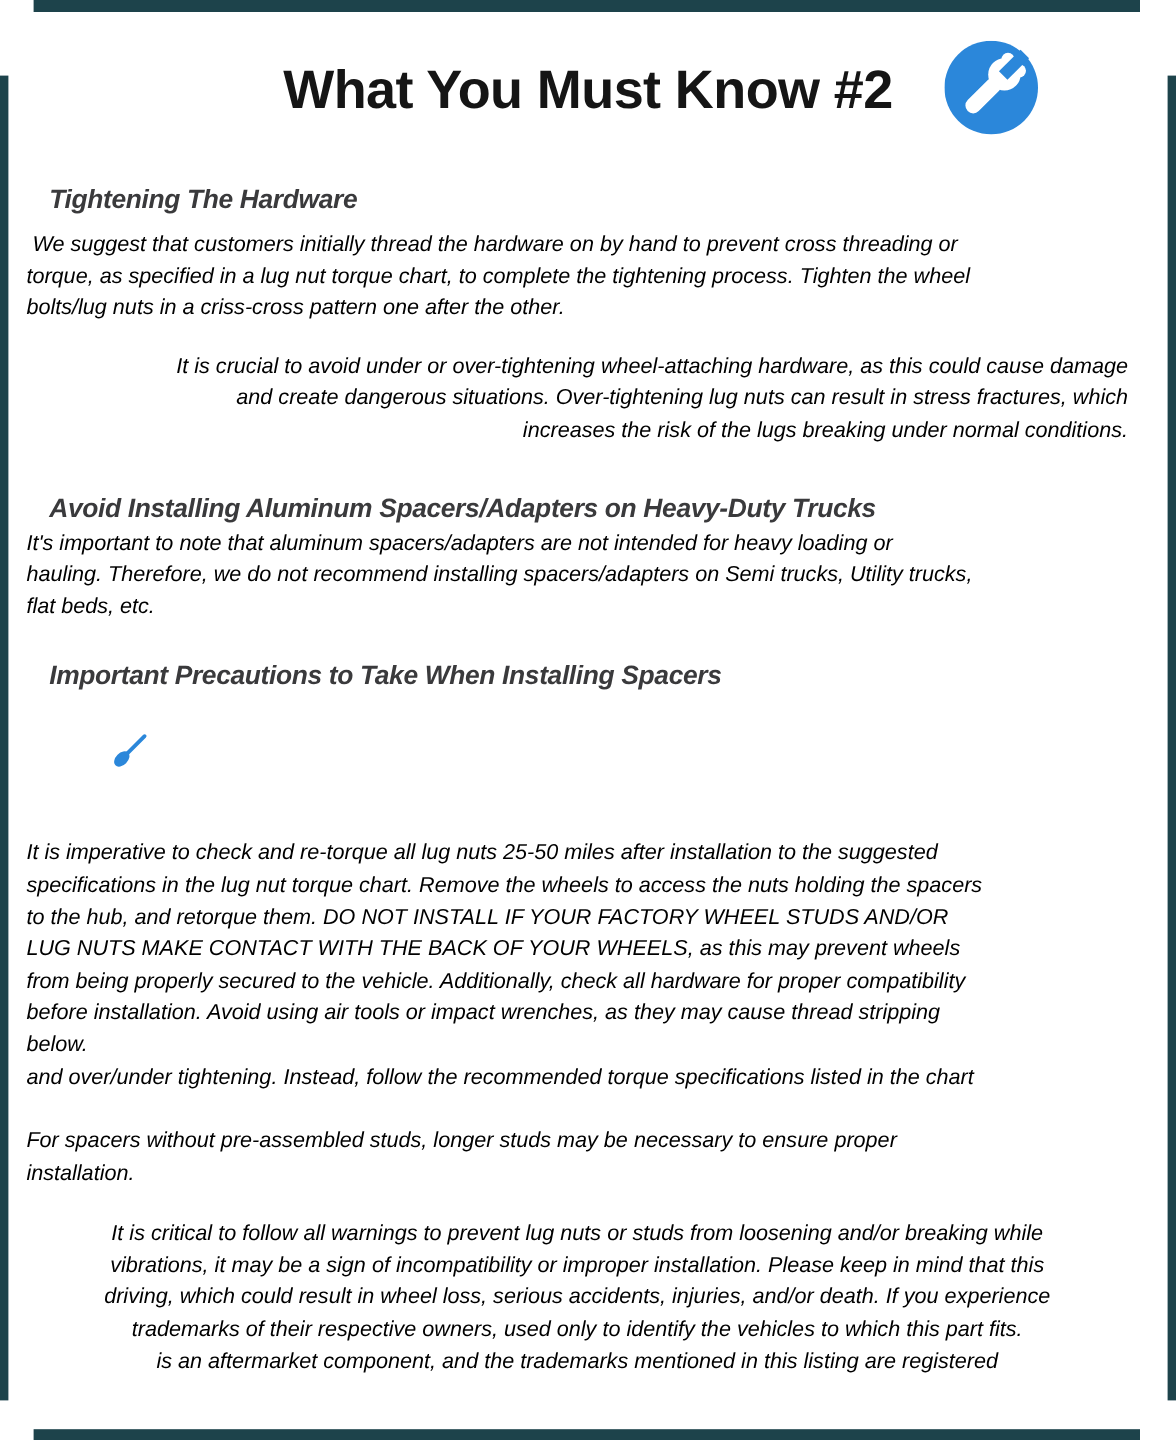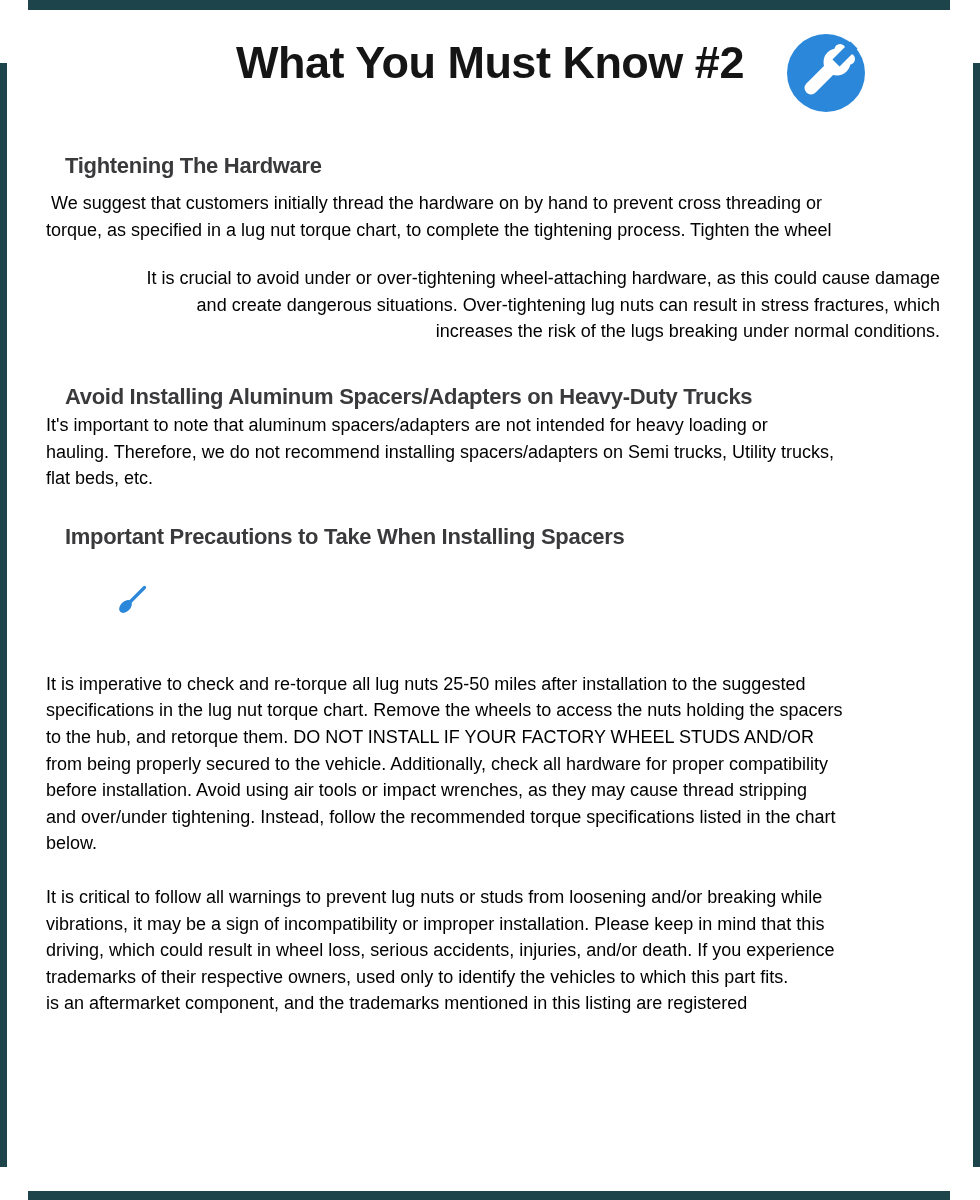--- a/index.html
+++ b/index.html
@@ -18,7 +18,7 @@
 
   header { position: relative; height: 115px; }
   .page-title {
-    margin: 0; padding-top: 35px;
+    margin: 0; padding-top: 47px;
     text-align: center;
     font-size: 45px; font-weight: 700;
     letter-spacing: -0.5px;

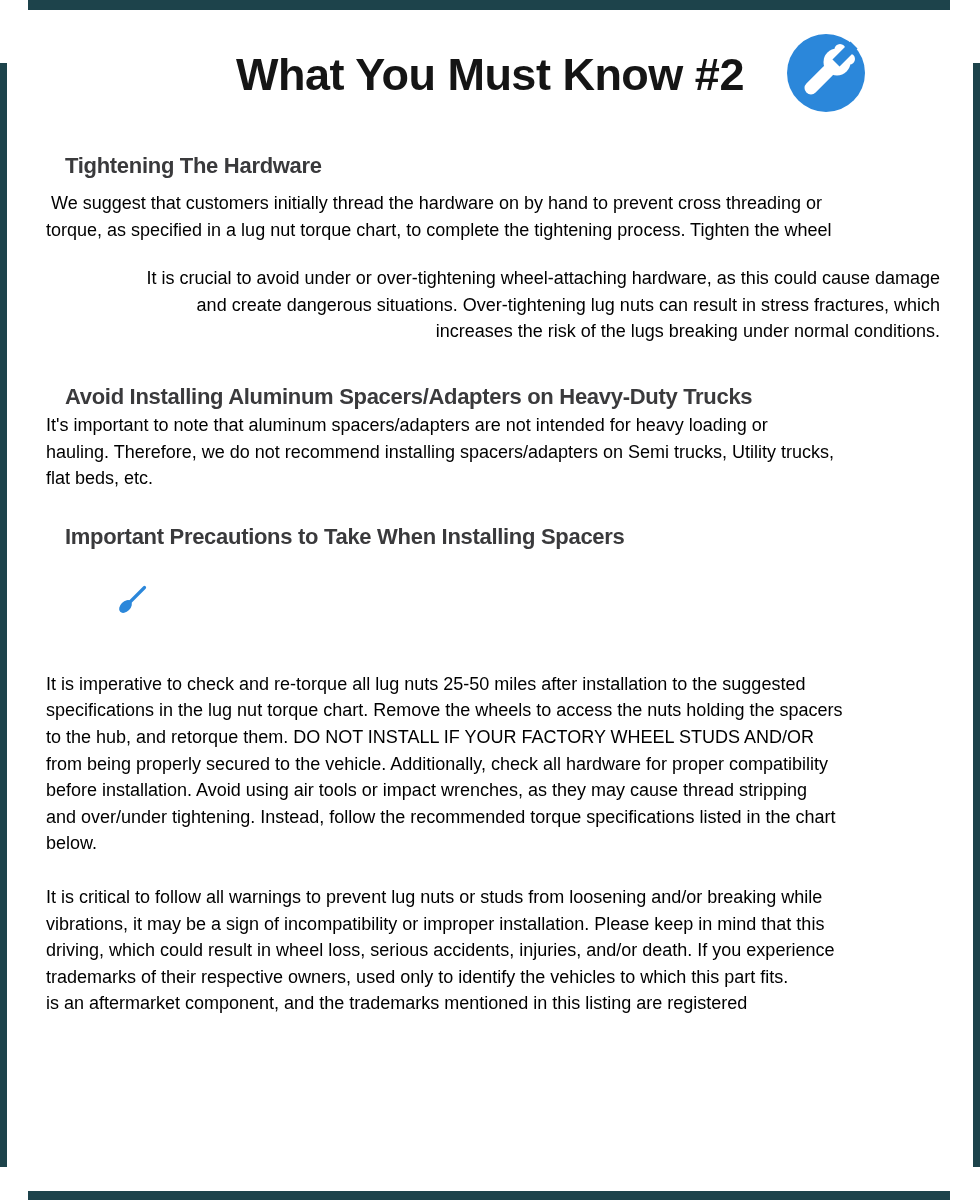--- a/index.html
+++ b/index.html
@@ -30,7 +30,7 @@
     width: 78px; height: 78px; display: block;
   }
 
-  #content { padding: 0 40px 0 46px; }
+  #content { padding: 0 40px 0 22px; font-style: italic; }
   .section-heading {
     margin: 38px 0 0 0; padding-left: 19px;
     font-size: 22px; font-weight: 700;

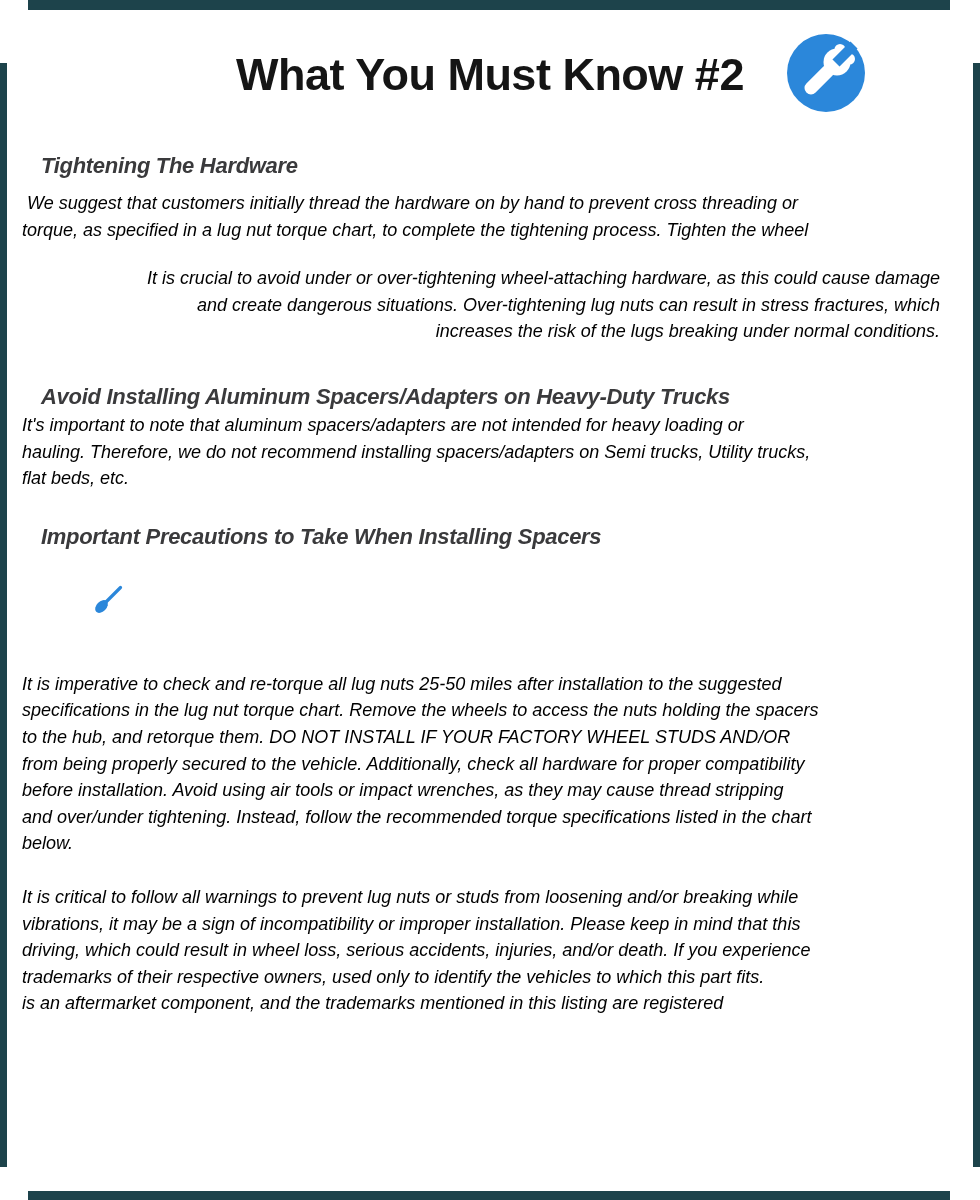--- a/index.html
+++ b/index.html
@@ -84,6 +84,7 @@
     <div class="para">
       <div class="line"> We suggest that customers initially thread the hardware on by hand to prevent cross threading or</div>
       <div class="line">torque, as specified in a lug nut torque chart, to complete the tightening process. Tighten the wheel</div>
+      <div class="line">bolts/lug nuts in a criss-cross pattern one after the other.</div>
     </div>
     <div class="para">
       <div class="line">It is crucial to avoid under or over-tightening wheel-attaching hardware, as this could cause damage</div>

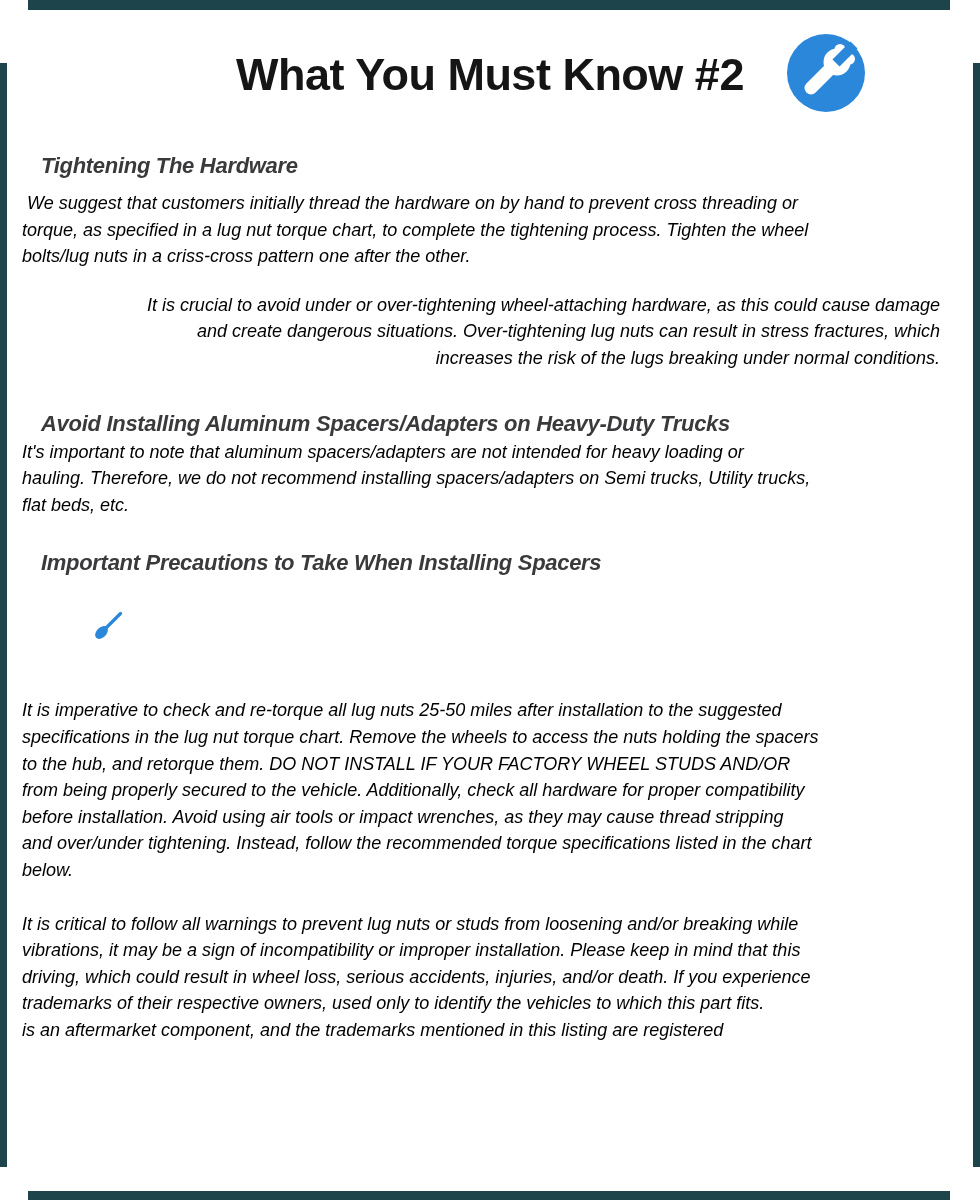--- a/index.html
+++ b/index.html
@@ -109,6 +109,7 @@
       <div class="line">It is imperative to check and re-torque all lug nuts 25-50 miles after installation to the suggested</div>
       <div class="line">specifications in the lug nut torque chart. Remove the wheels to access the nuts holding the spacers</div>
       <div class="line">to the hub, and retorque them. DO NOT INSTALL IF YOUR FACTORY WHEEL STUDS AND/OR</div>
+      <div class="line">LUG NUTS MAKE CONTACT WITH THE BACK OF YOUR WHEELS, as this may prevent wheels</div>
       <div class="line">from being properly secured to the vehicle. Additionally, check all hardware for proper compatibility</div>
       <div class="line">before installation. Avoid using air tools or impact wrenches, as they may cause thread stripping</div>
       <div class="line">and over/under tightening. Instead, follow the recommended torque specifications listed in the chart</div>

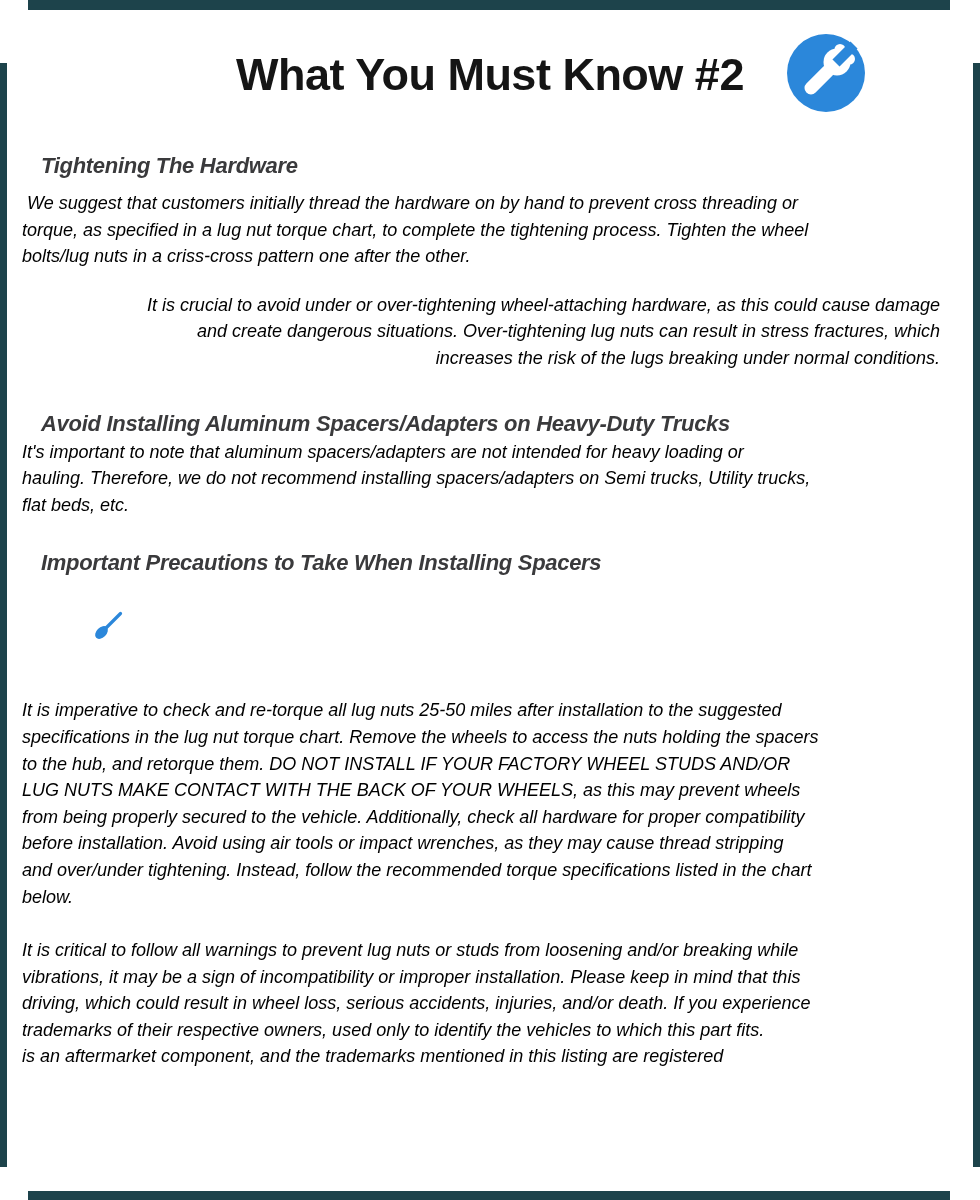--- a/index.html
+++ b/index.html
@@ -112,8 +112,8 @@
       <div class="line">LUG NUTS MAKE CONTACT WITH THE BACK OF YOUR WHEELS, as this may prevent wheels</div>
       <div class="line">from being properly secured to the vehicle. Additionally, check all hardware for proper compatibility</div>
       <div class="line">before installation. Avoid using air tools or impact wrenches, as they may cause thread stripping</div>
+      <div class="line">below.</div>
       <div class="line">and over/under tightening. Instead, follow the recommended torque specifications listed in the chart</div>
-      <div class="line">below.</div>
     </div>
     <div class="para">
       <div class="line">It is critical to follow all warnings to prevent lug nuts or studs from loosening and/or breaking while</div>

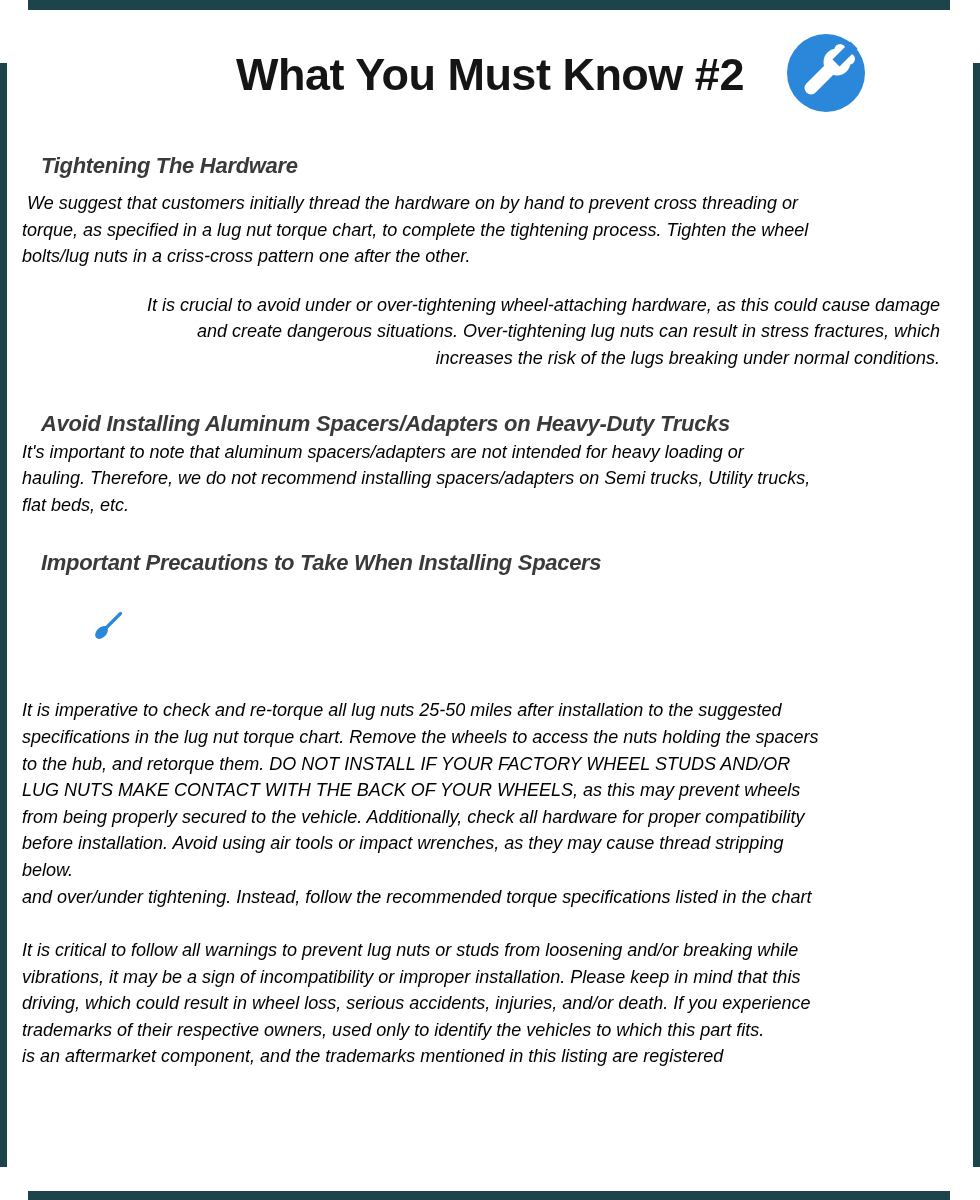--- a/index.html
+++ b/index.html
@@ -116,6 +116,10 @@
       <div class="line">and over/under tightening. Instead, follow the recommended torque specifications listed in the chart</div>
     </div>
     <div class="para">
+      <div class="line">For spacers without pre-assembled studs, longer studs may be necessary to ensure proper</div>
+      <div class="line">installation.</div>
+    </div>
+    <div class="para">
       <div class="line">It is critical to follow all warnings to prevent lug nuts or studs from loosening and/or breaking while</div>
       <div class="line">vibrations, it may be a sign of incompatibility or improper installation. Please keep in mind that this</div>
       <div class="line">driving, which could result in wheel loss, serious accidents, injuries, and/or death. If you experience</div>

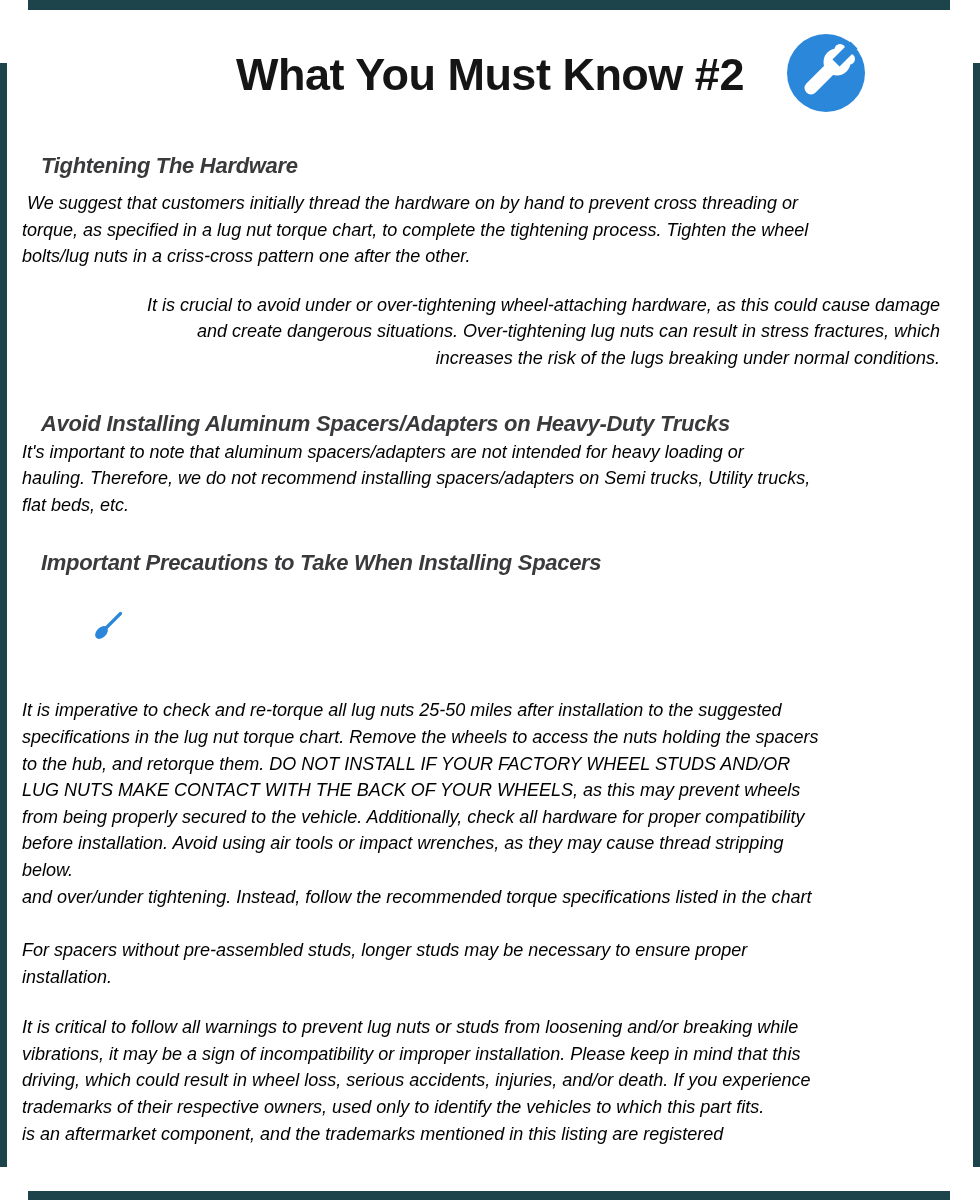--- a/index.html
+++ b/index.html
@@ -55,7 +55,7 @@
   #content > :nth-child(6) { margin-top: 30px; }  
   #content > :nth-child(7) { margin-top: 21px; }  
   #content > :nth-child(8) { margin-top: 27px; }  
-  #content > :nth-child(9) { margin-top: 24px; }  
+  #content > :nth-child(9) { margin-top: 24px; text-align: center; }  
 </style>
 </head>
 <body>

